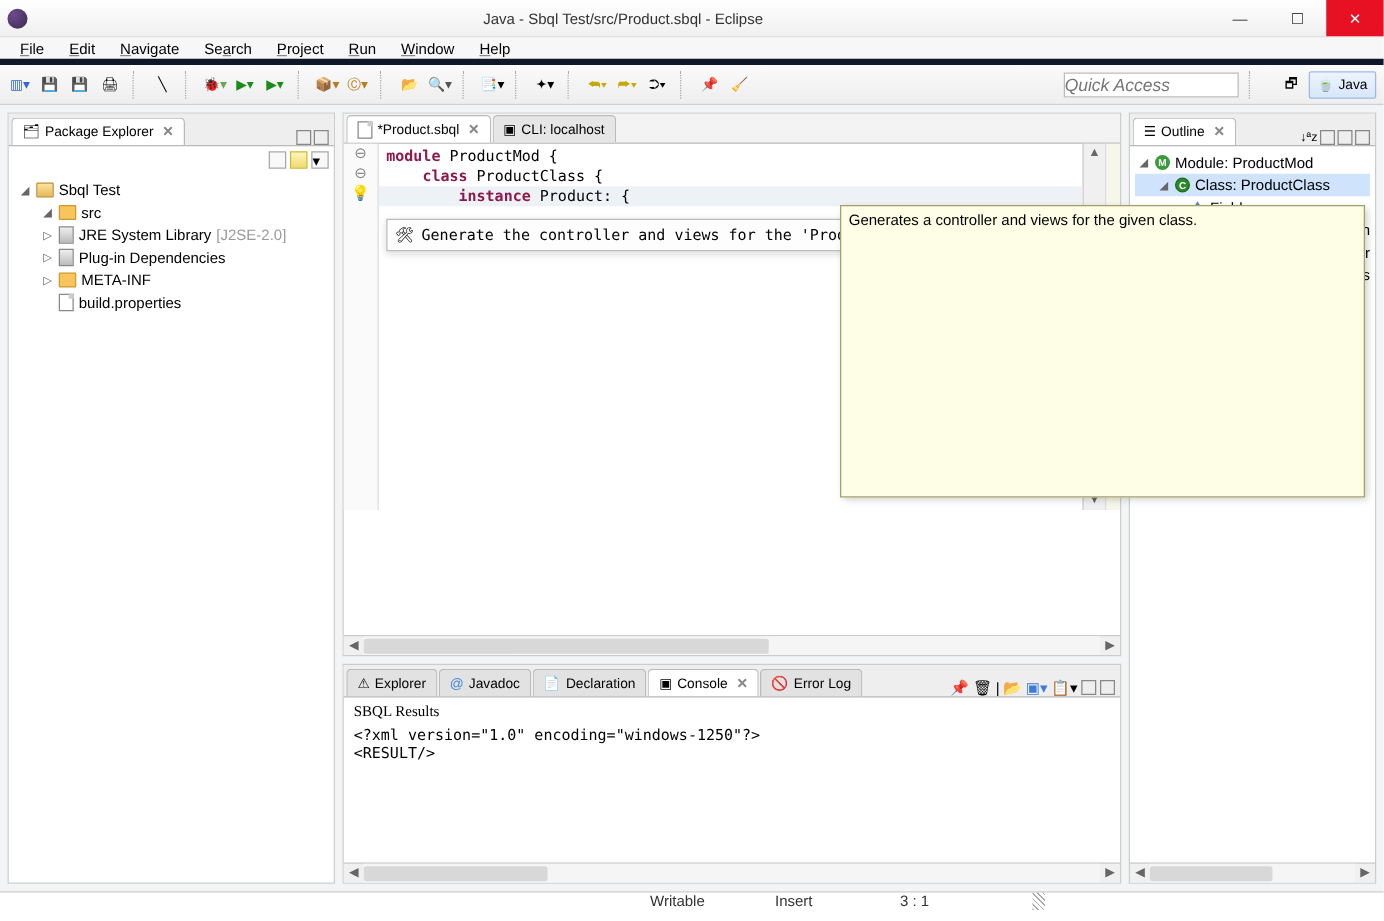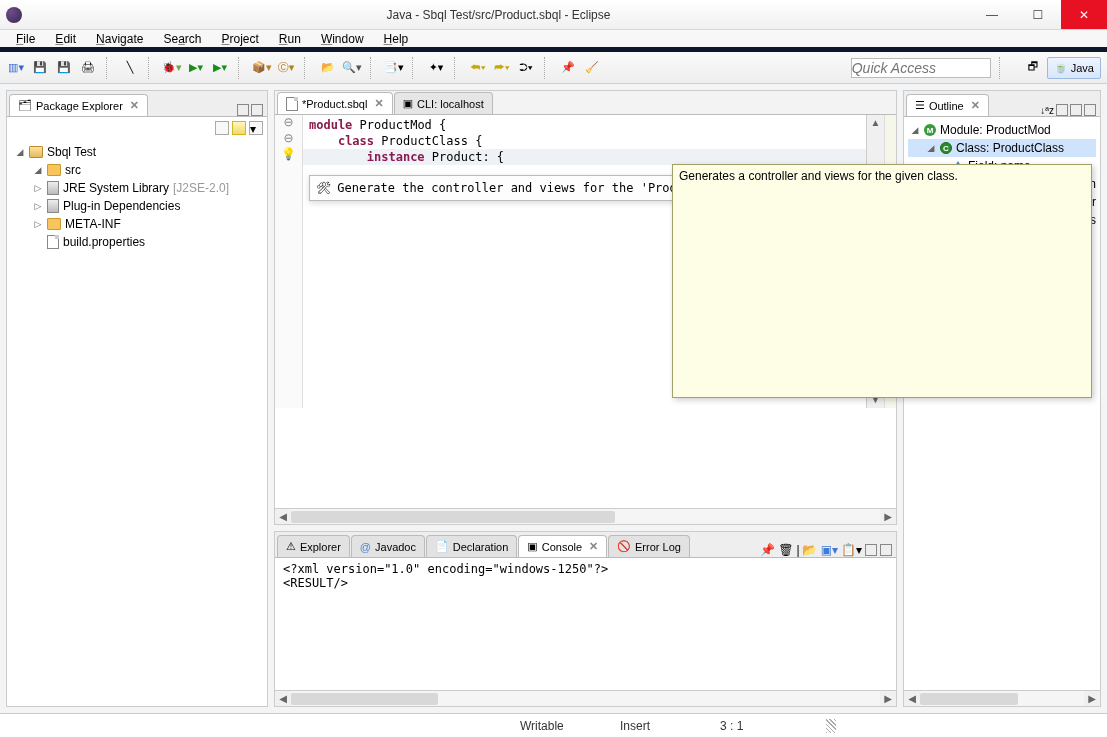--- a/index.html
+++ b/index.html
@@ -317,6 +317,7 @@
         </div>
       </div>
       <div class="panelbody console">
+        <div class="heading">SBQL Results</div>
         <div>&lt;?xml version="1.0" encoding="windows-1250"?&gt;</div>
         <div>&lt;RESULT/&gt;</div>
       </div>

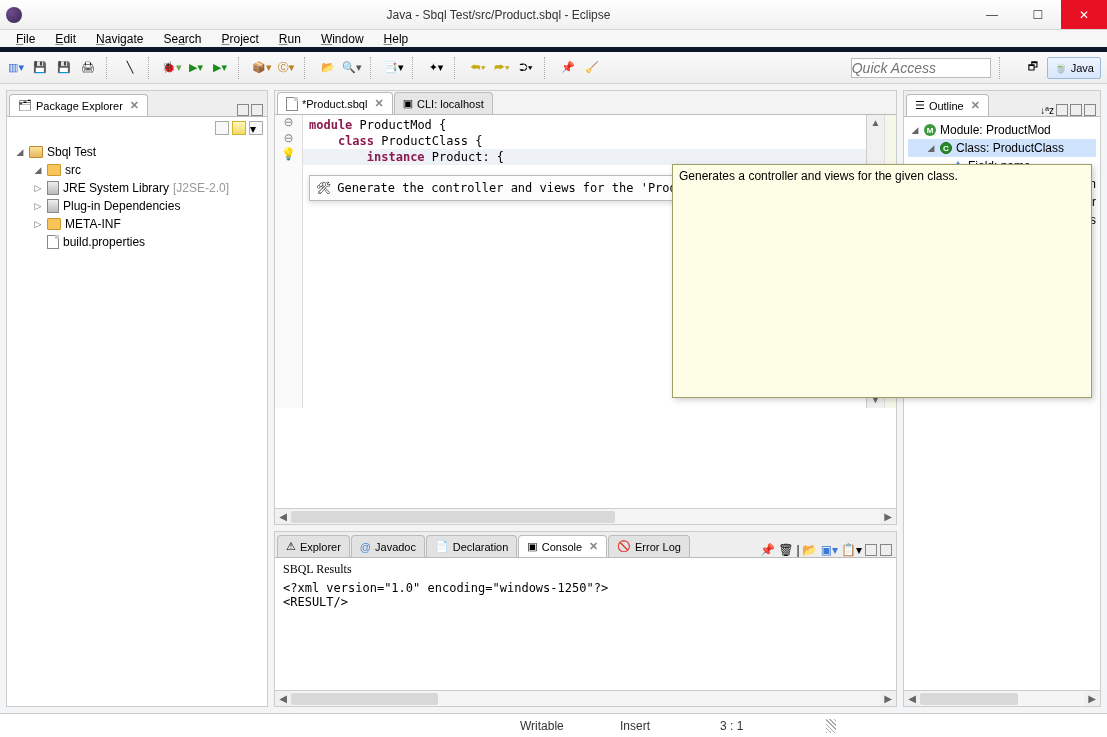--- a/index.html
+++ b/index.html
@@ -96,7 +96,7 @@
 .bigtooltip { position: absolute; left: 672px; top: 164px; width: 420px; height: 234px; background: #fefee7; border: 1px solid #a0a068; padding: 4px 6px; font-size: 12px; box-shadow: 2px 2px 6px rgba(0,0,0,0.2); z-index: 100; }
 
 
-.statusbar { height: 24px; display: flex; align-items: center; padding: 0 6px; gap: 30px; border-top: 1px solid #ccc; font-size: 12px; color: #333; }
+.statusbar { height: 24px; display: flex; padding: 0 6px; gap: 30px; border-top: 1px solid #ccc; font-size: 12px; color: #333; }
 .statusbar .cell { min-width: 70px; padding-left: 24px;}
 .statusbar .grip { margin-left: 30px; width: 10px; height: 14px; background: repeating-linear-gradient(45deg,#aaa,#aaa 1px,transparent 1px,transparent 3px); }
 

